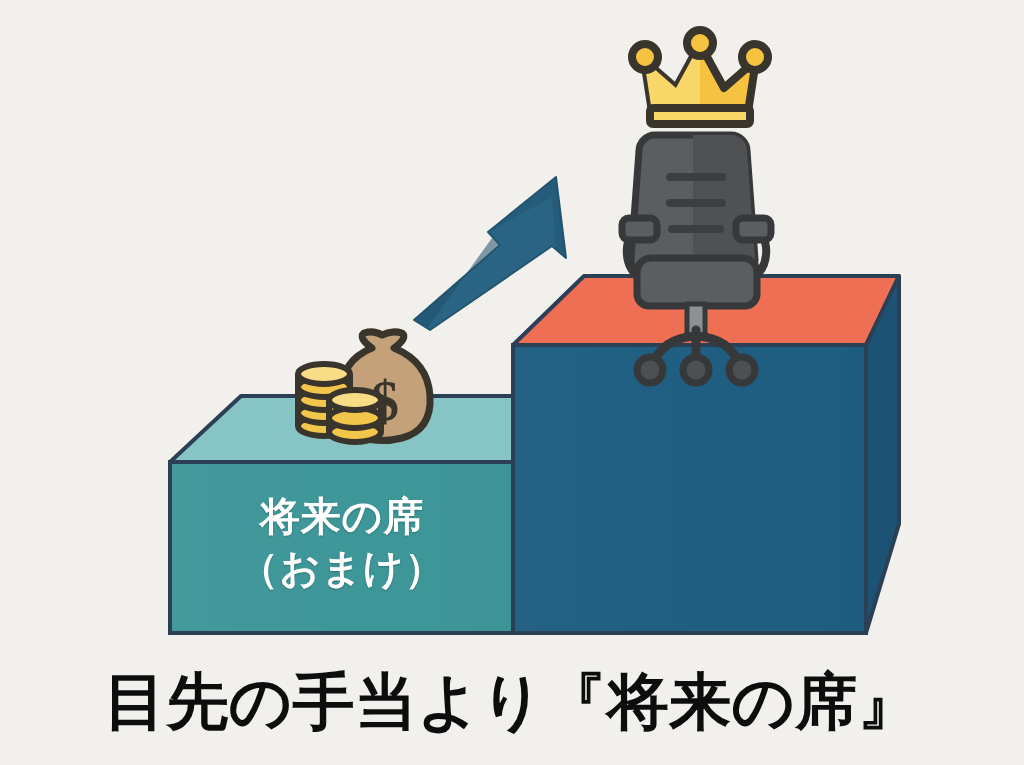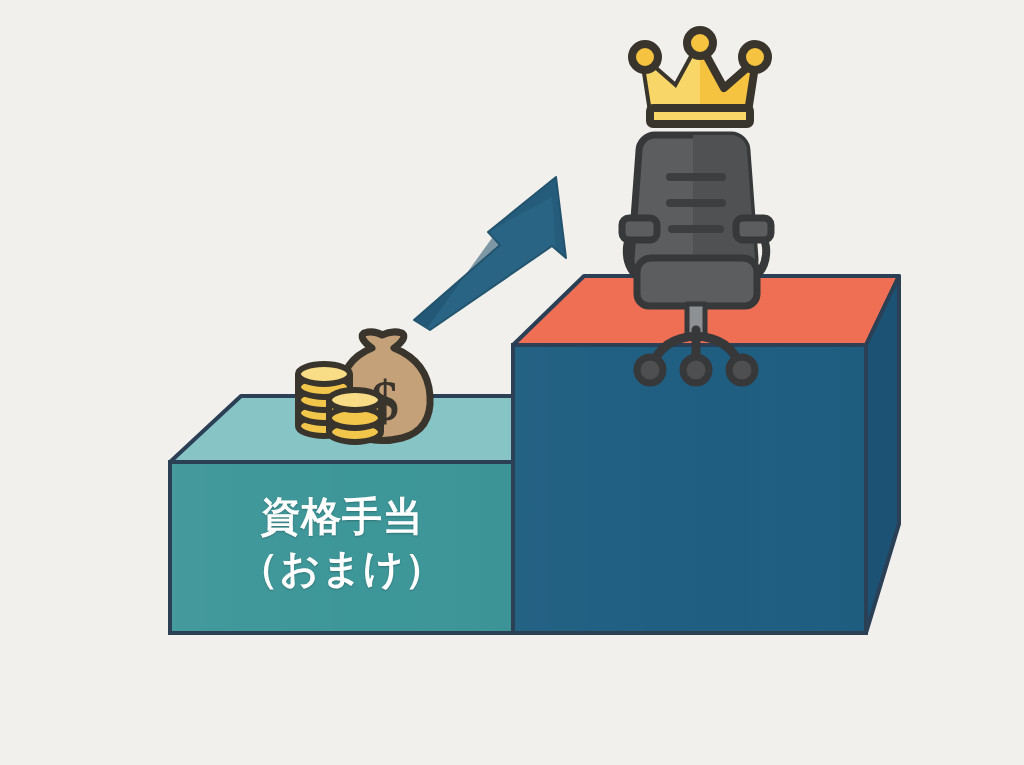--- a/index.html
+++ b/index.html
@@ -183,7 +183,7 @@
   </svg>
 
   <div class="txt-layer">
-    <div class="blk-label" id="left-label">資格手当
+    <div class="blk-label" id="left-label">将来の席
 （おまけ）</div>
 
 

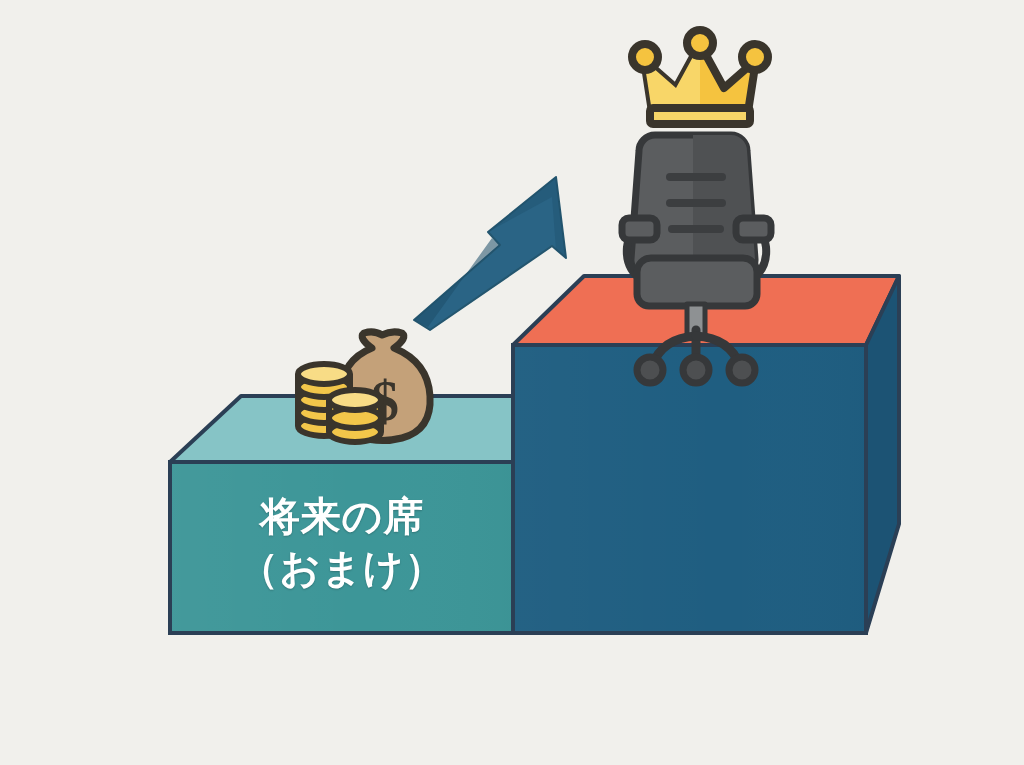--- a/index.html
+++ b/index.html
@@ -187,6 +187,7 @@
 （おまけ）</div>
 
 
+    <div id="caption">目先の手当より『将来の席』</div>
   </div>
 
 </div>

